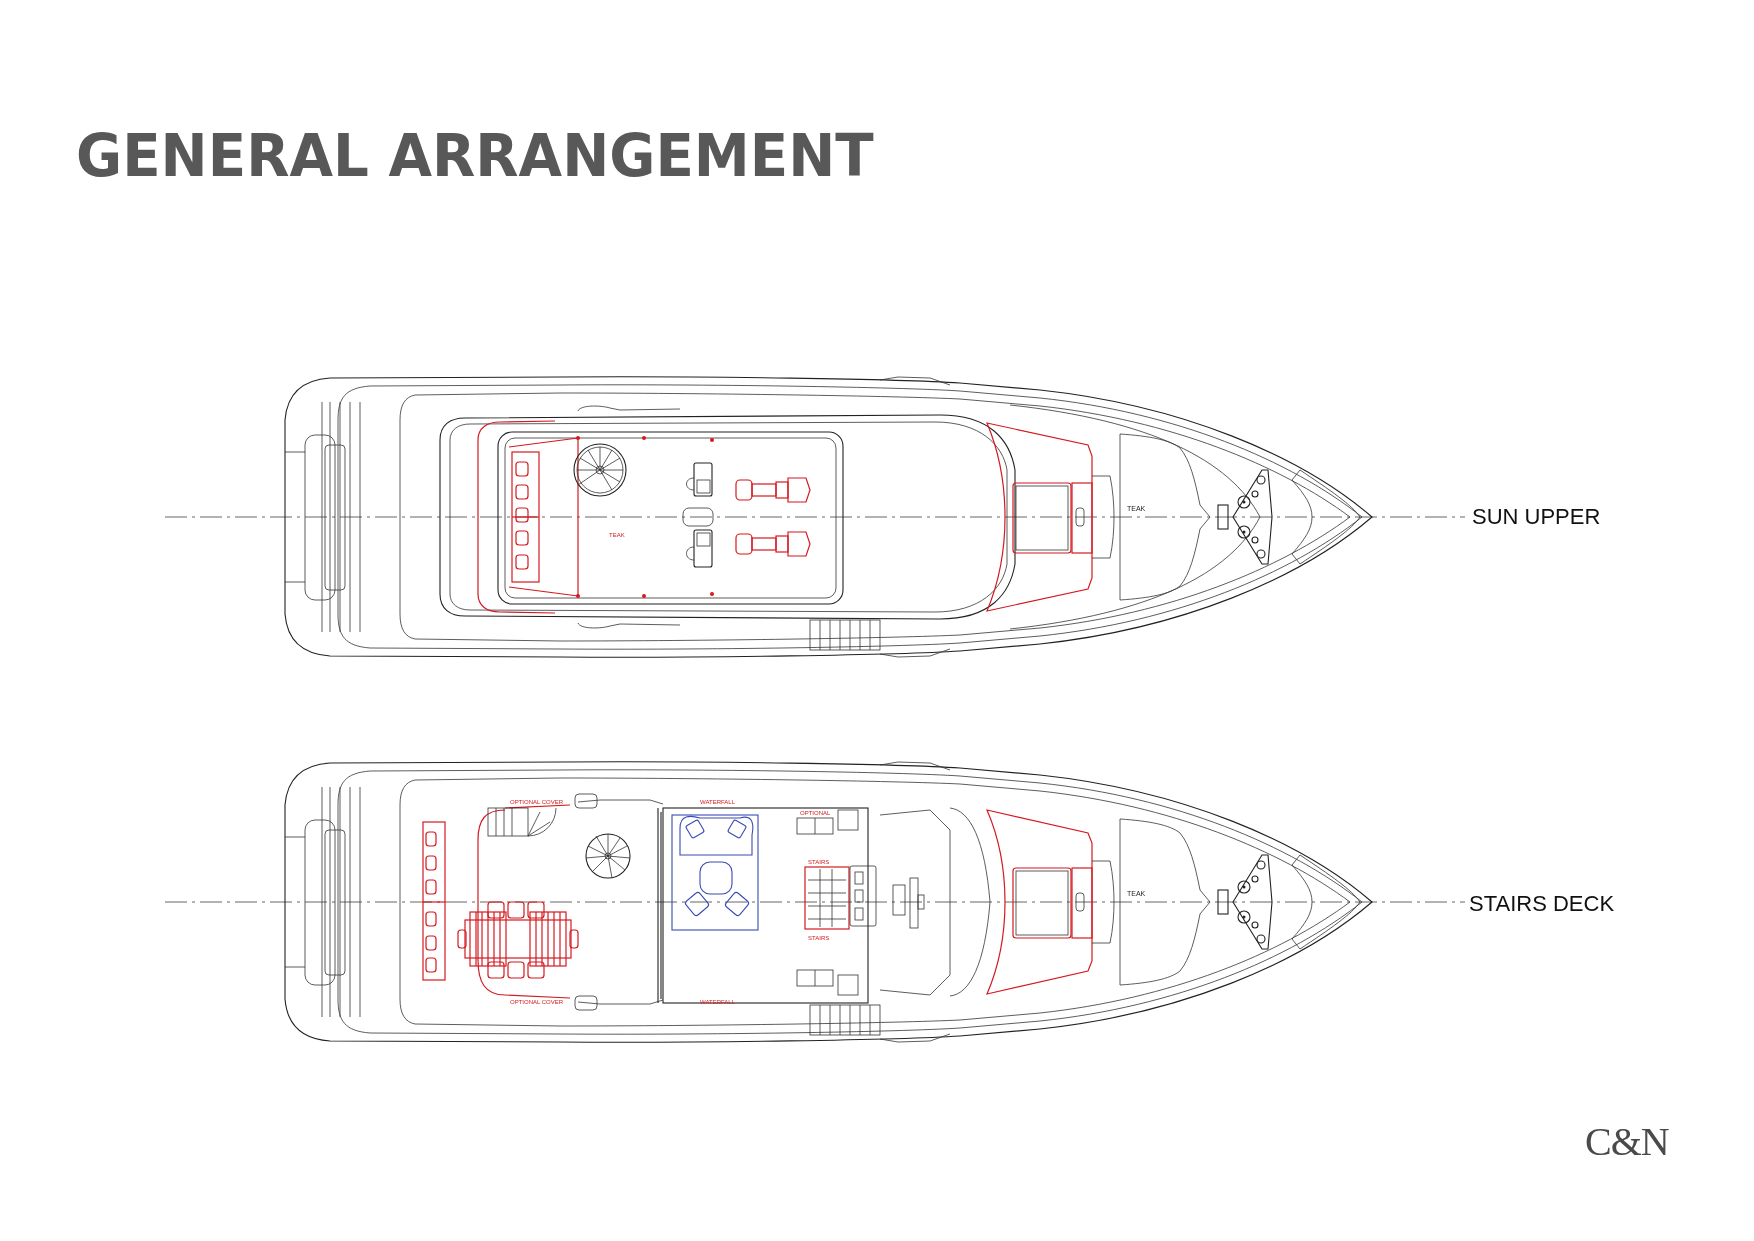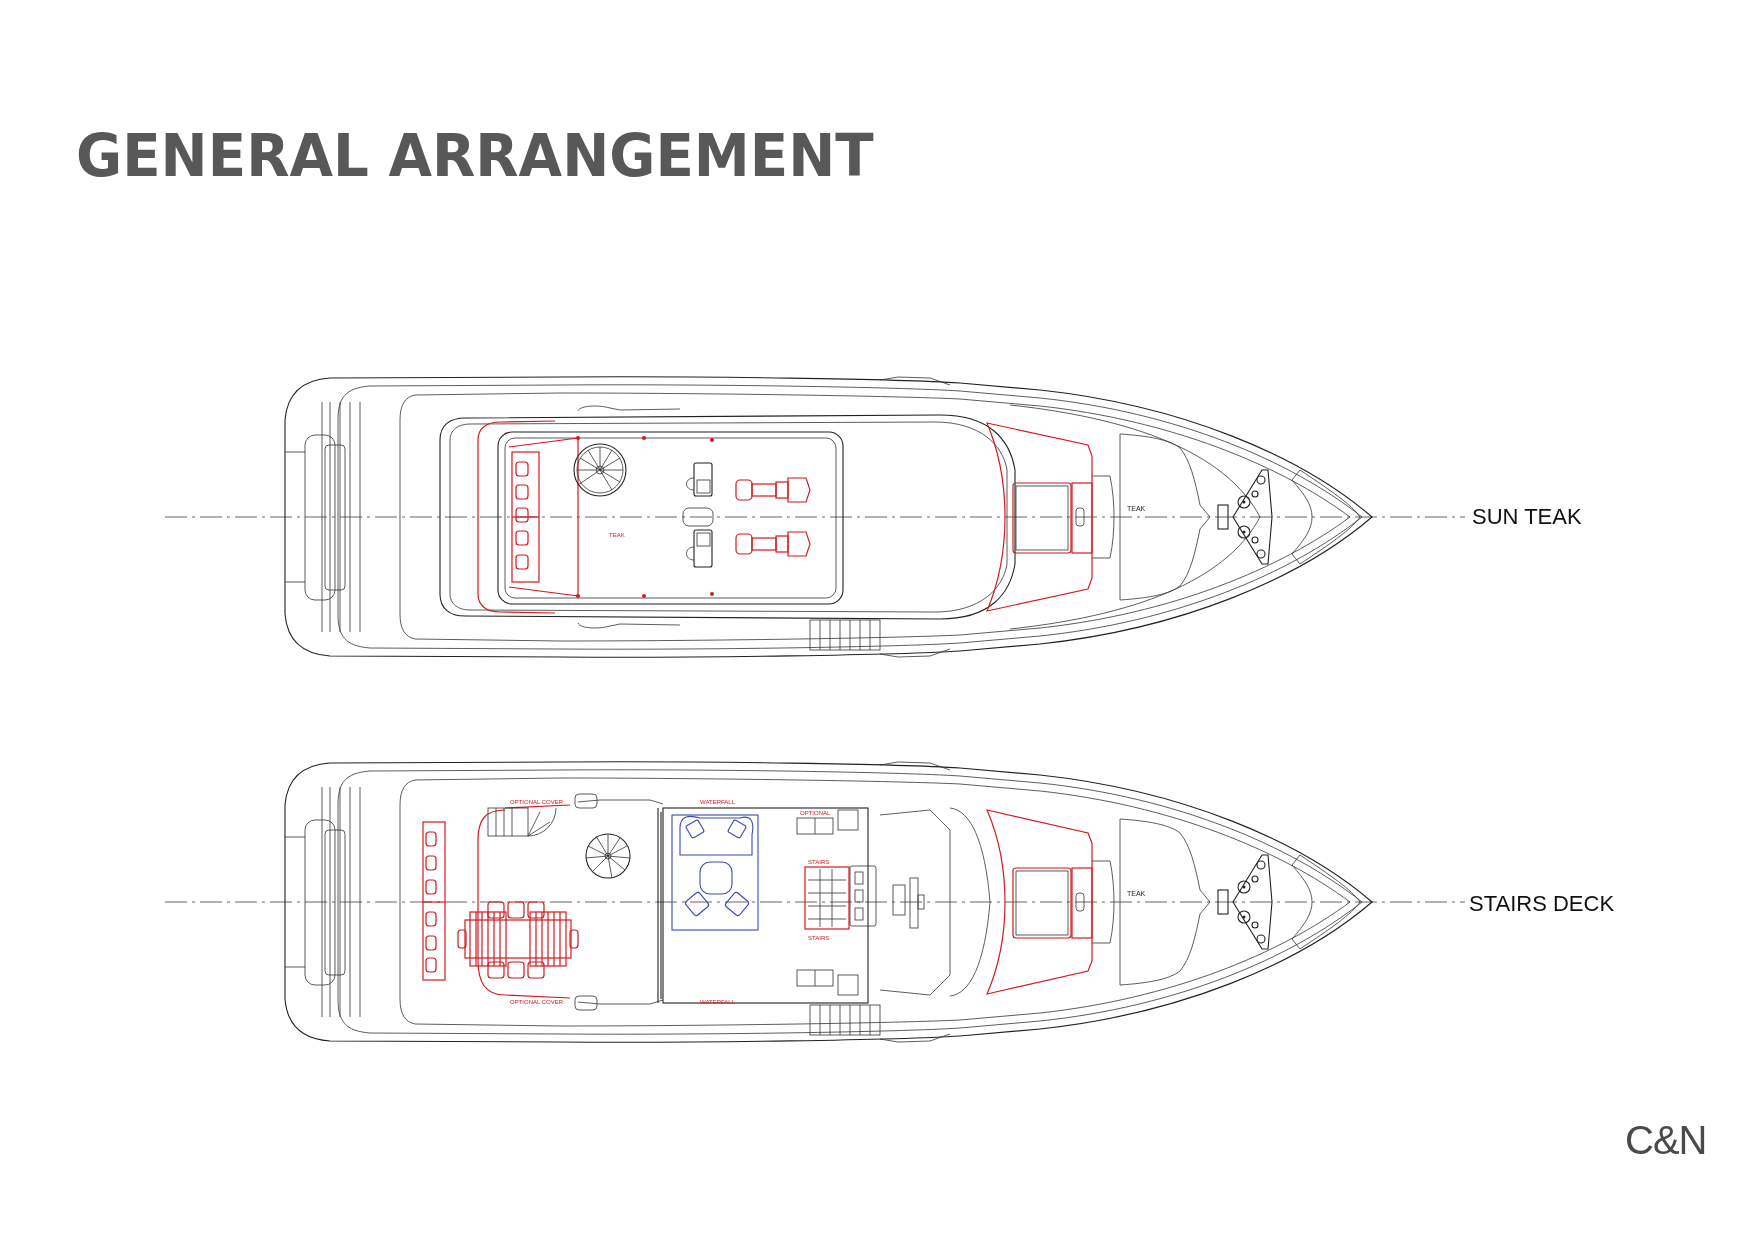--- a/index.html
+++ b/index.html
@@ -341,7 +341,7 @@
   </g>
 </svg>
 
-<div class="deck-label" style="left:1472px; top:504px;">SUN TEAK</div>
+<div class="deck-label" style="left:1472px; top:504px;">SUN UPPER</div>
 <div class="deck-label" style="left:1469px; top:891px;">STAIRS DECK</div>
 
 <div class="logo">C&amp;N</div>

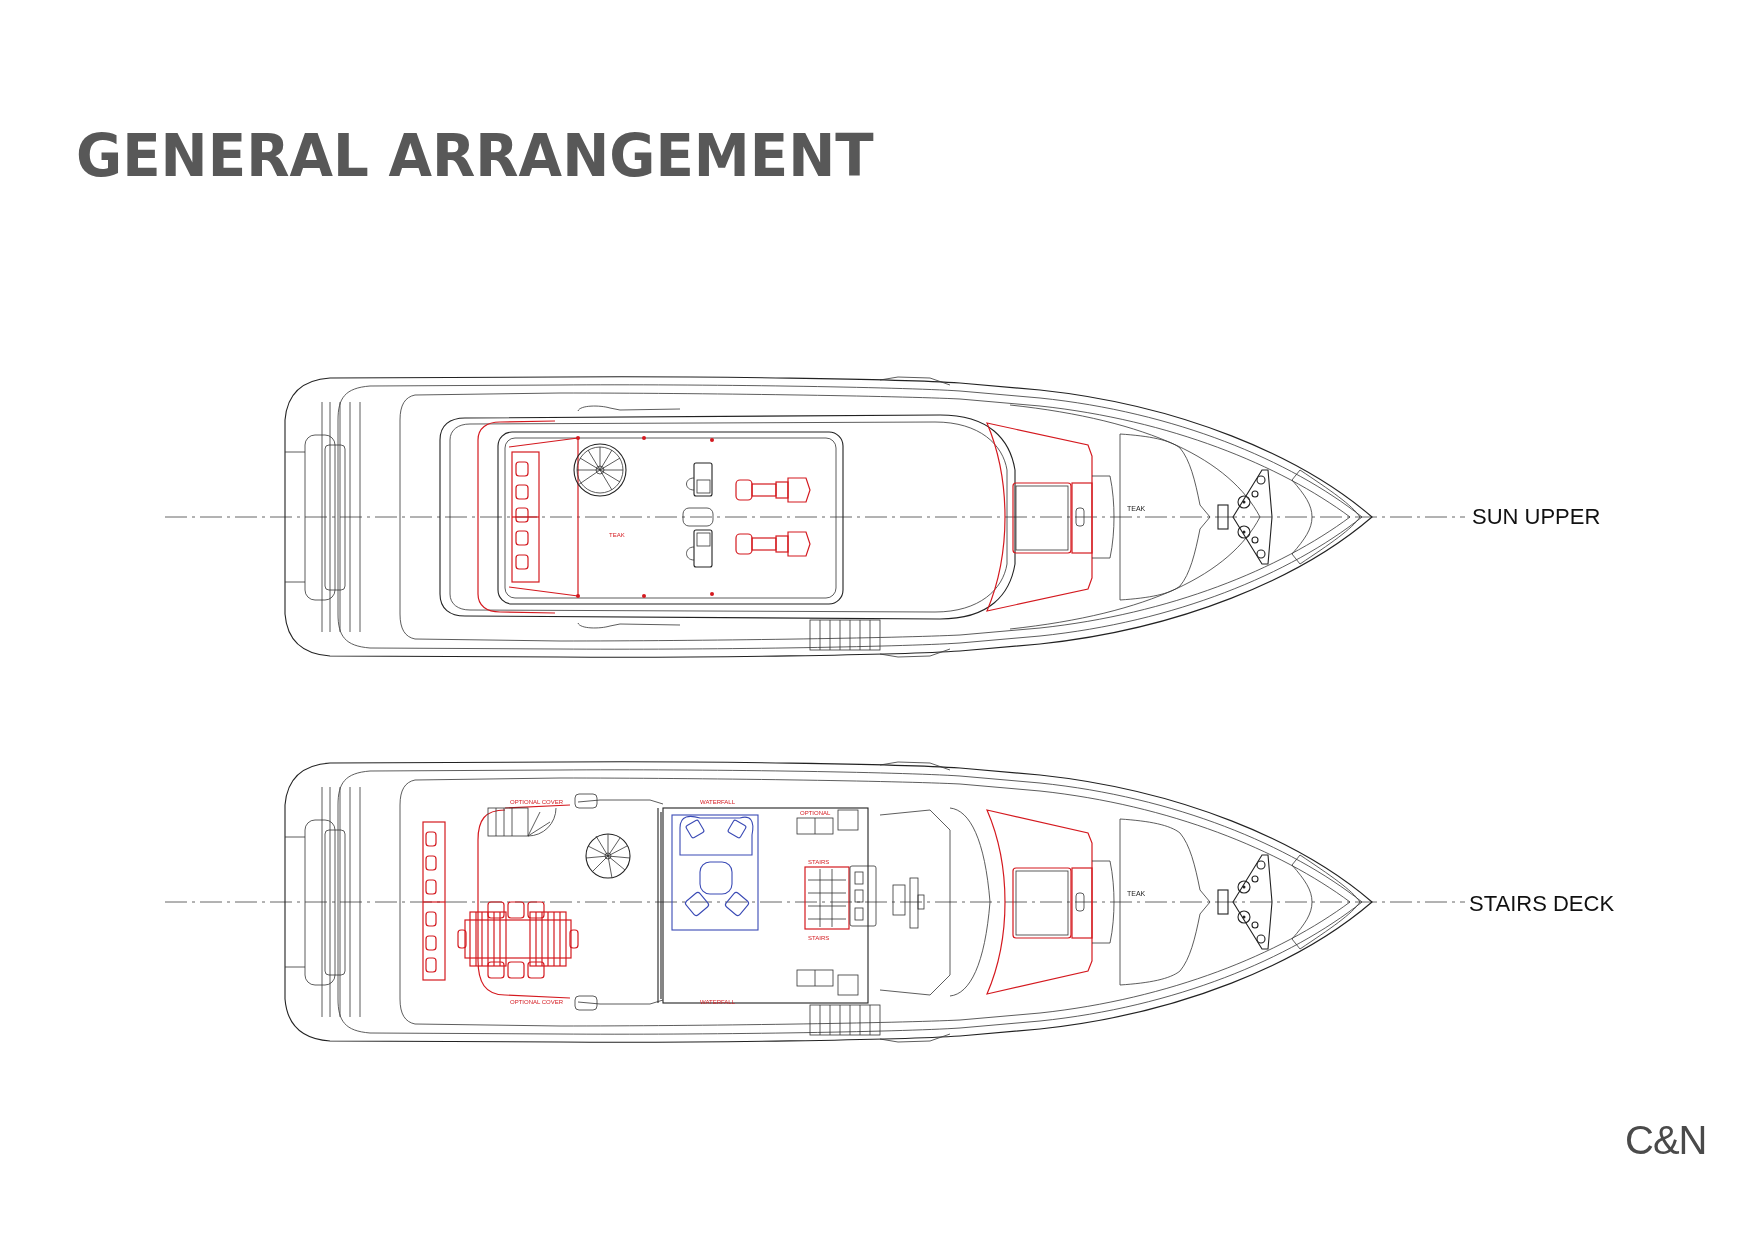--- a/index.html
+++ b/index.html
@@ -7,7 +7,7 @@
   .title { position:absolute; left:76px; top:122px; font-family:"DejaVu Sans", sans-serif; font-weight:bold; font-size:58px; letter-spacing:0px; color:#585858; white-space:nowrap; transform:scaleX(0.97); transform-origin:left top; }
   .drawing { position:absolute; left:0; top:0; }
   .deck-label { position:absolute; font-family:"Liberation Sans", sans-serif; font-size:22px; color:#111; white-space:nowrap; }
-  .logo { position:absolute; left:1585px; top:1118px; font-family:Liberation Sans, sans-serif; font-size:40px; color:#4a4a4a; letter-spacing:-1px;margin-left:40px; }
+  .logo { position:absolute; left:1585px; top:1118px; font-family:Liberation Serif, serif; font-size:40px; color:#4a4a4a; letter-spacing:-1px; }
   .ln { fill:none; stroke:#222; stroke-width:1.1; }
   .ln2 { fill:none; stroke:#333; stroke-width:0.8; }
   .rd { fill:none; stroke:#d4191f; stroke-width:1.2; }

